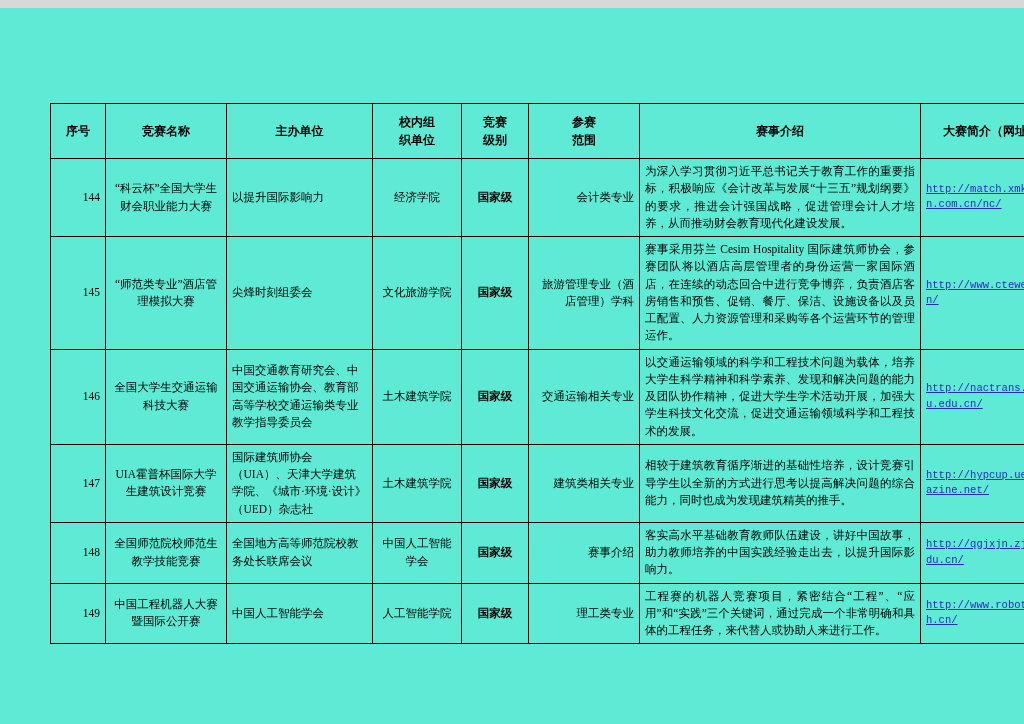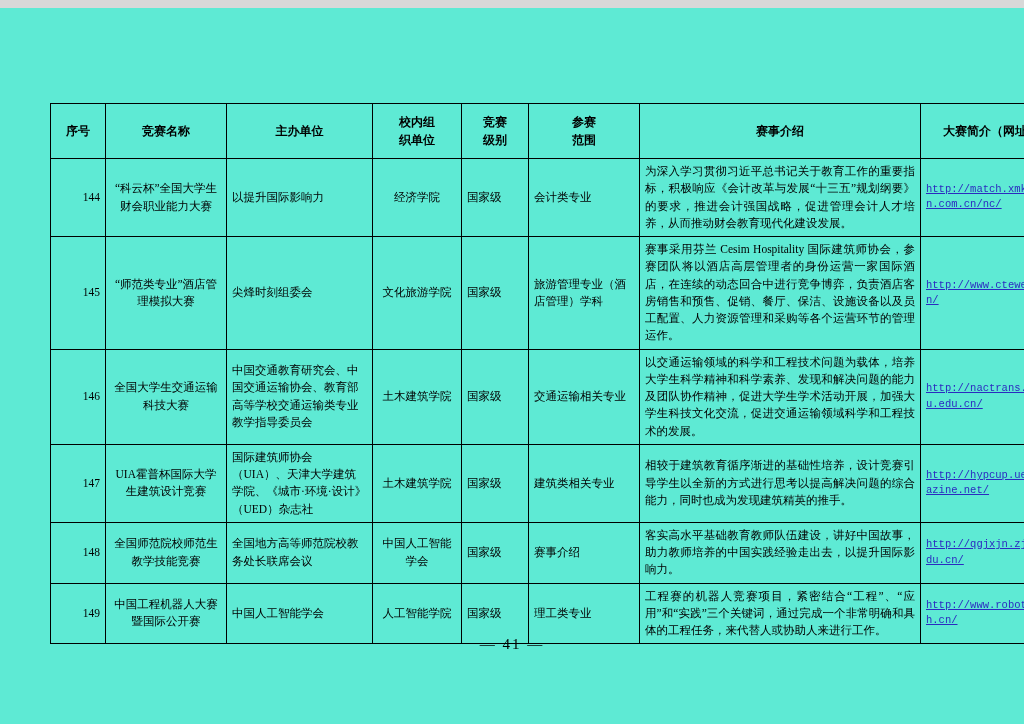--- a/index.html
+++ b/index.html
@@ -47,7 +47,7 @@
   .c-name  { width: 110px; text-align: center; }
   .c-org   { width: 135px; text-align: left; }
   .c-unit  { width: 78px;  text-align: center; }
-  .c-level { width: 56px;  text-align: left; }
+  .c-level { width: 56px;  text-align: center; font-weight: bold; }
   .c-scope { width: 100px; text-align: left; }
   .c-intro { width: 270px; text-align: justify; text-justify: inter-ideograph; }
   .c-url   { width: 130px; text-align: left; }

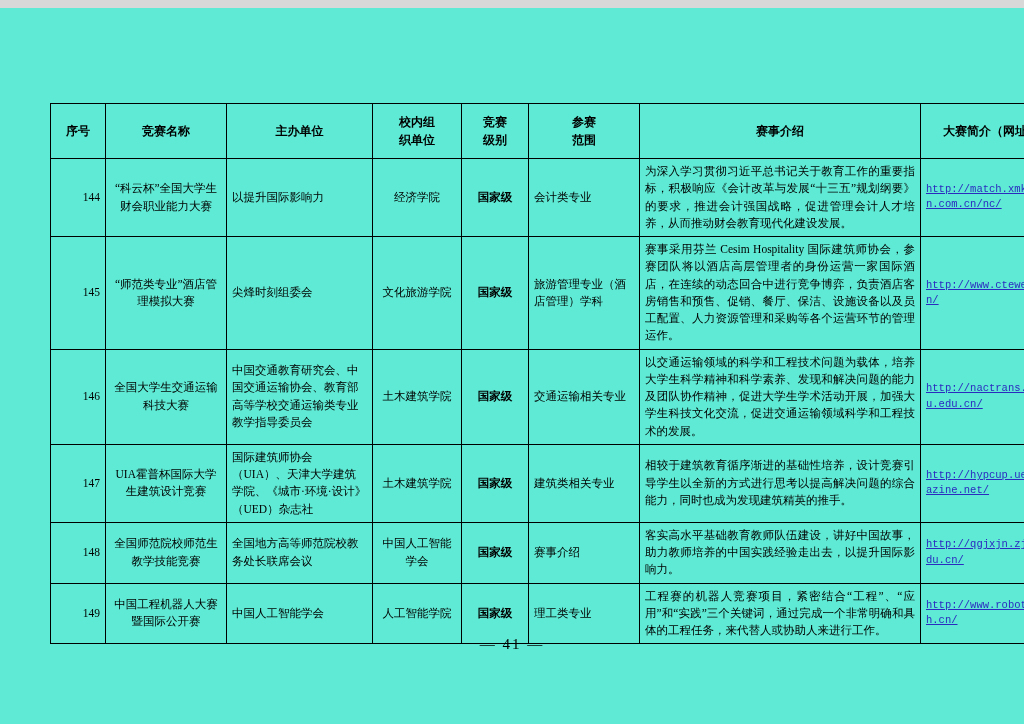--- a/index.html
+++ b/index.html
@@ -48,7 +48,7 @@
   .c-org   { width: 135px; text-align: left; }
   .c-unit  { width: 78px;  text-align: center; }
   .c-level { width: 56px;  text-align: center; font-weight: bold; }
-  .c-scope { width: 100px; text-align: left; }
+  .c-scope { width: 100px; text-align: right; }
   .c-intro { width: 270px; text-align: justify; text-justify: inter-ideograph; }
   .c-url   { width: 130px; text-align: left; }
 

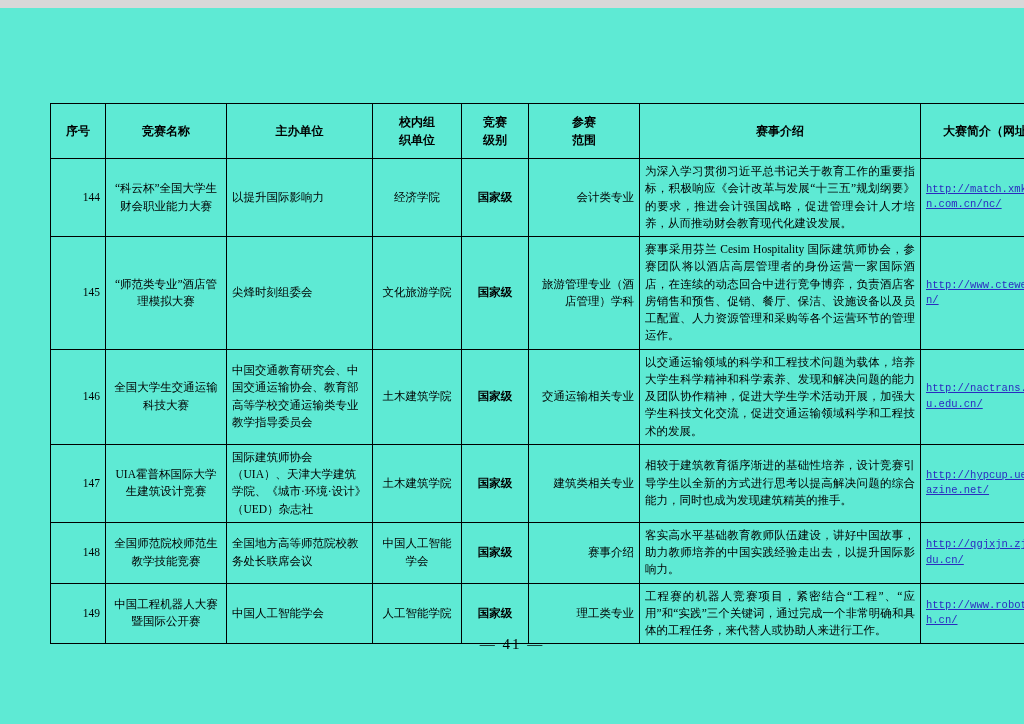--- a/index.html
+++ b/index.html
@@ -165,7 +165,6 @@
     </table>
   </div>
 
-  <div class="page-number">— 41 —</div>
 
 </div>
 

